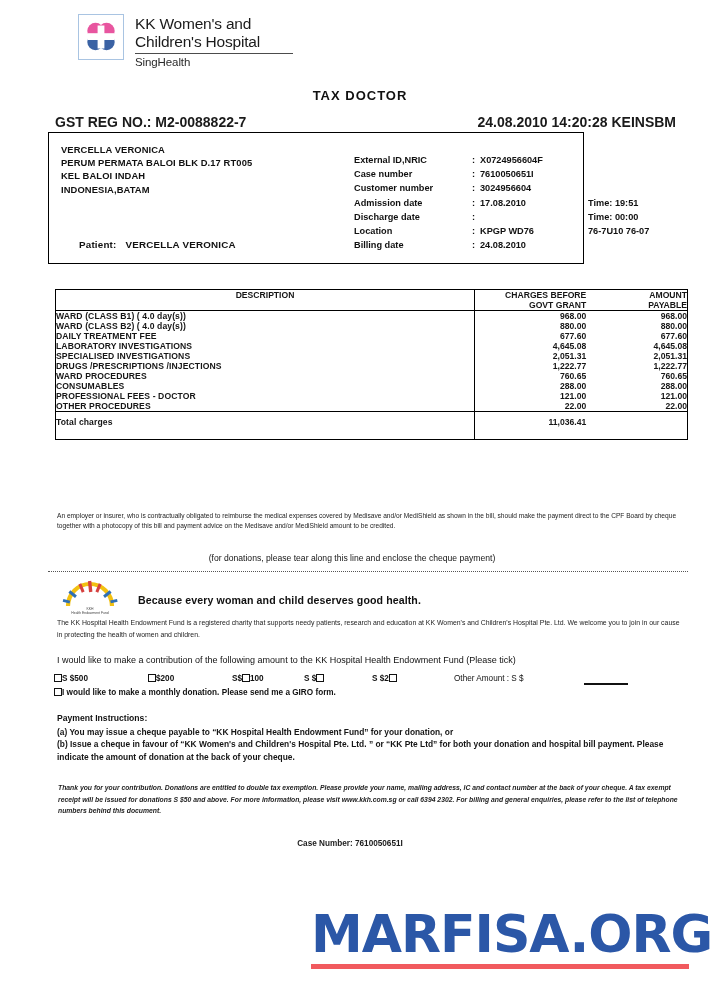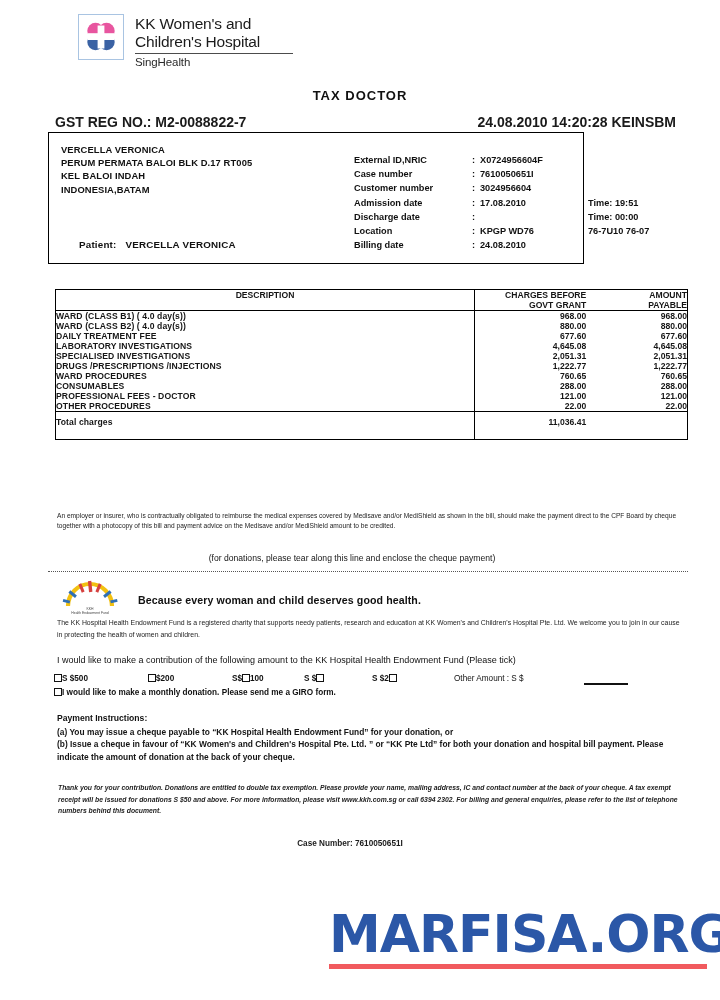--- a/index.html
+++ b/index.html
@@ -295,7 +295,7 @@
   
   .watermark {
     position: absolute;
-    left: 329px; top: 906px;
+    left: 311px; top: 906px;
     width: 385px;
   }
   .wm-text {

